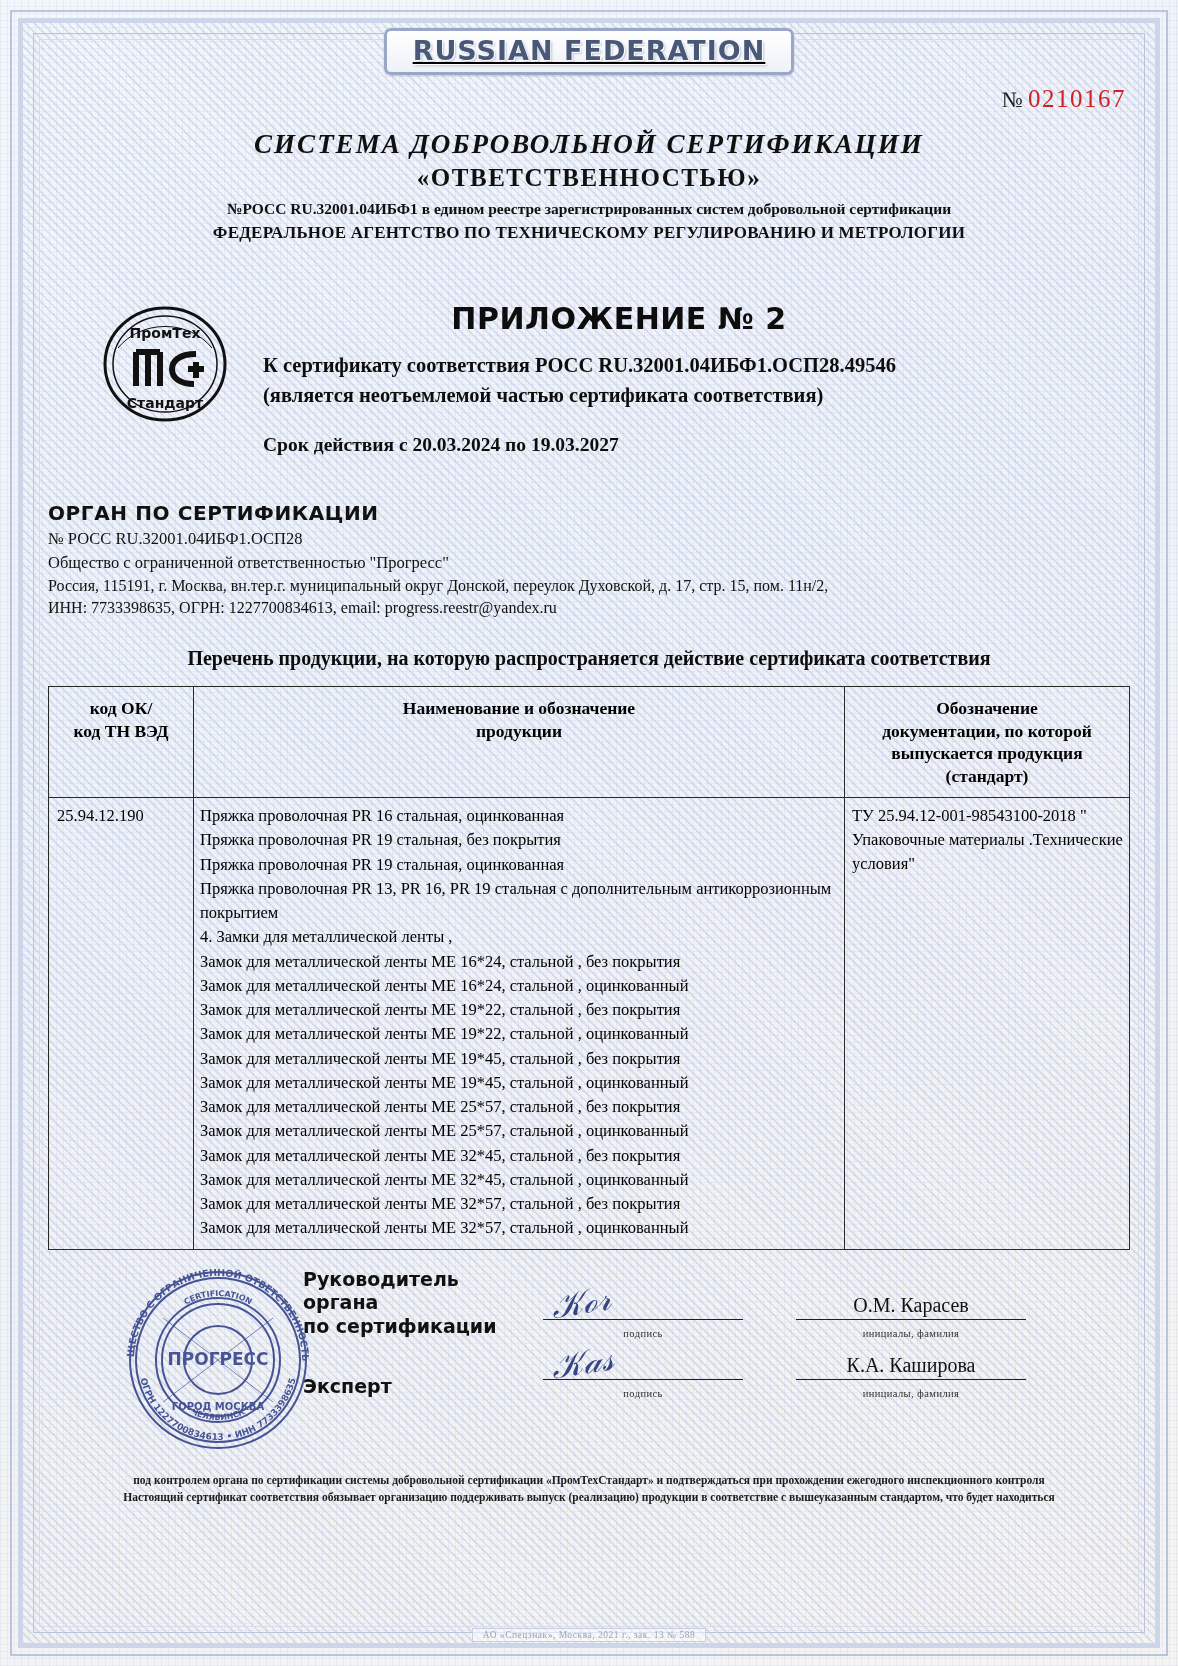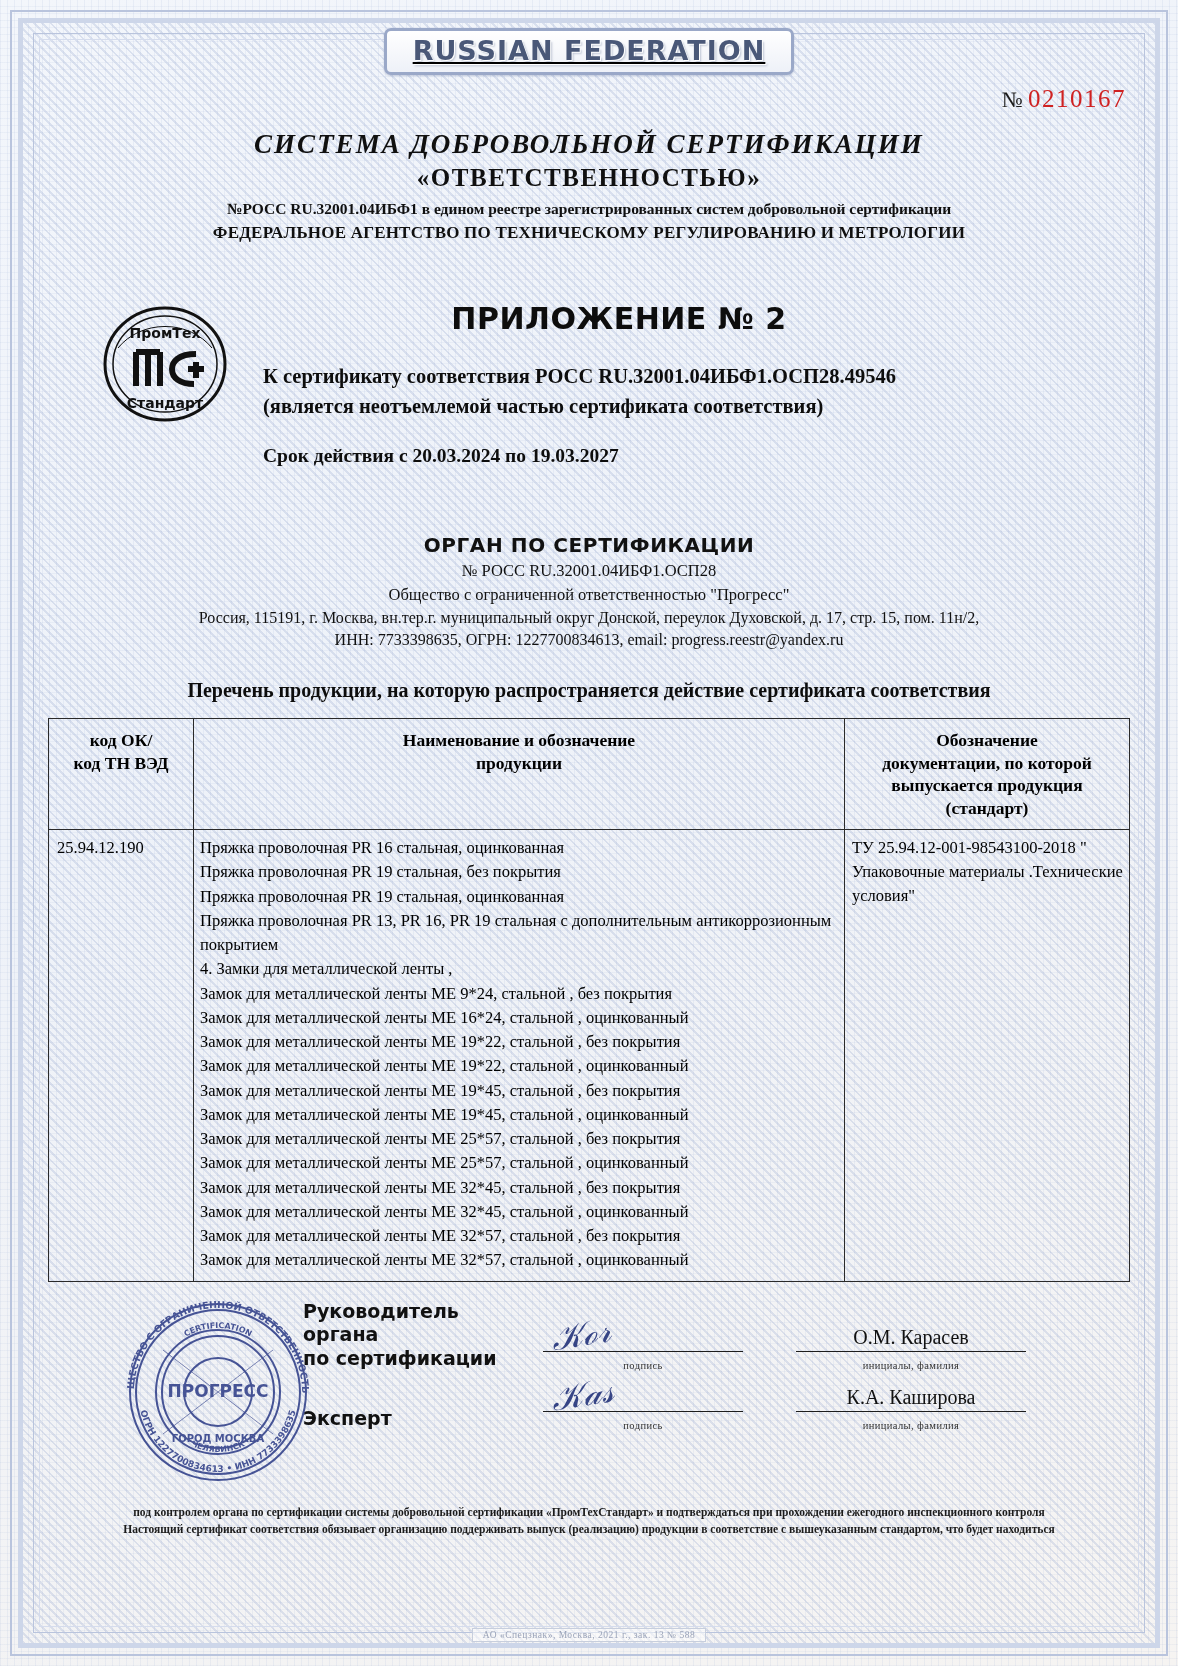--- a/index.html
+++ b/index.html
@@ -141,7 +141,7 @@
     padding-left: 60px;
   }
   .cert-ref {
-    margin-top: 26px;
+    margin-top: 15px;
     padding-left: 215px;
     font-size: 20.5px;
     font-weight: bold;

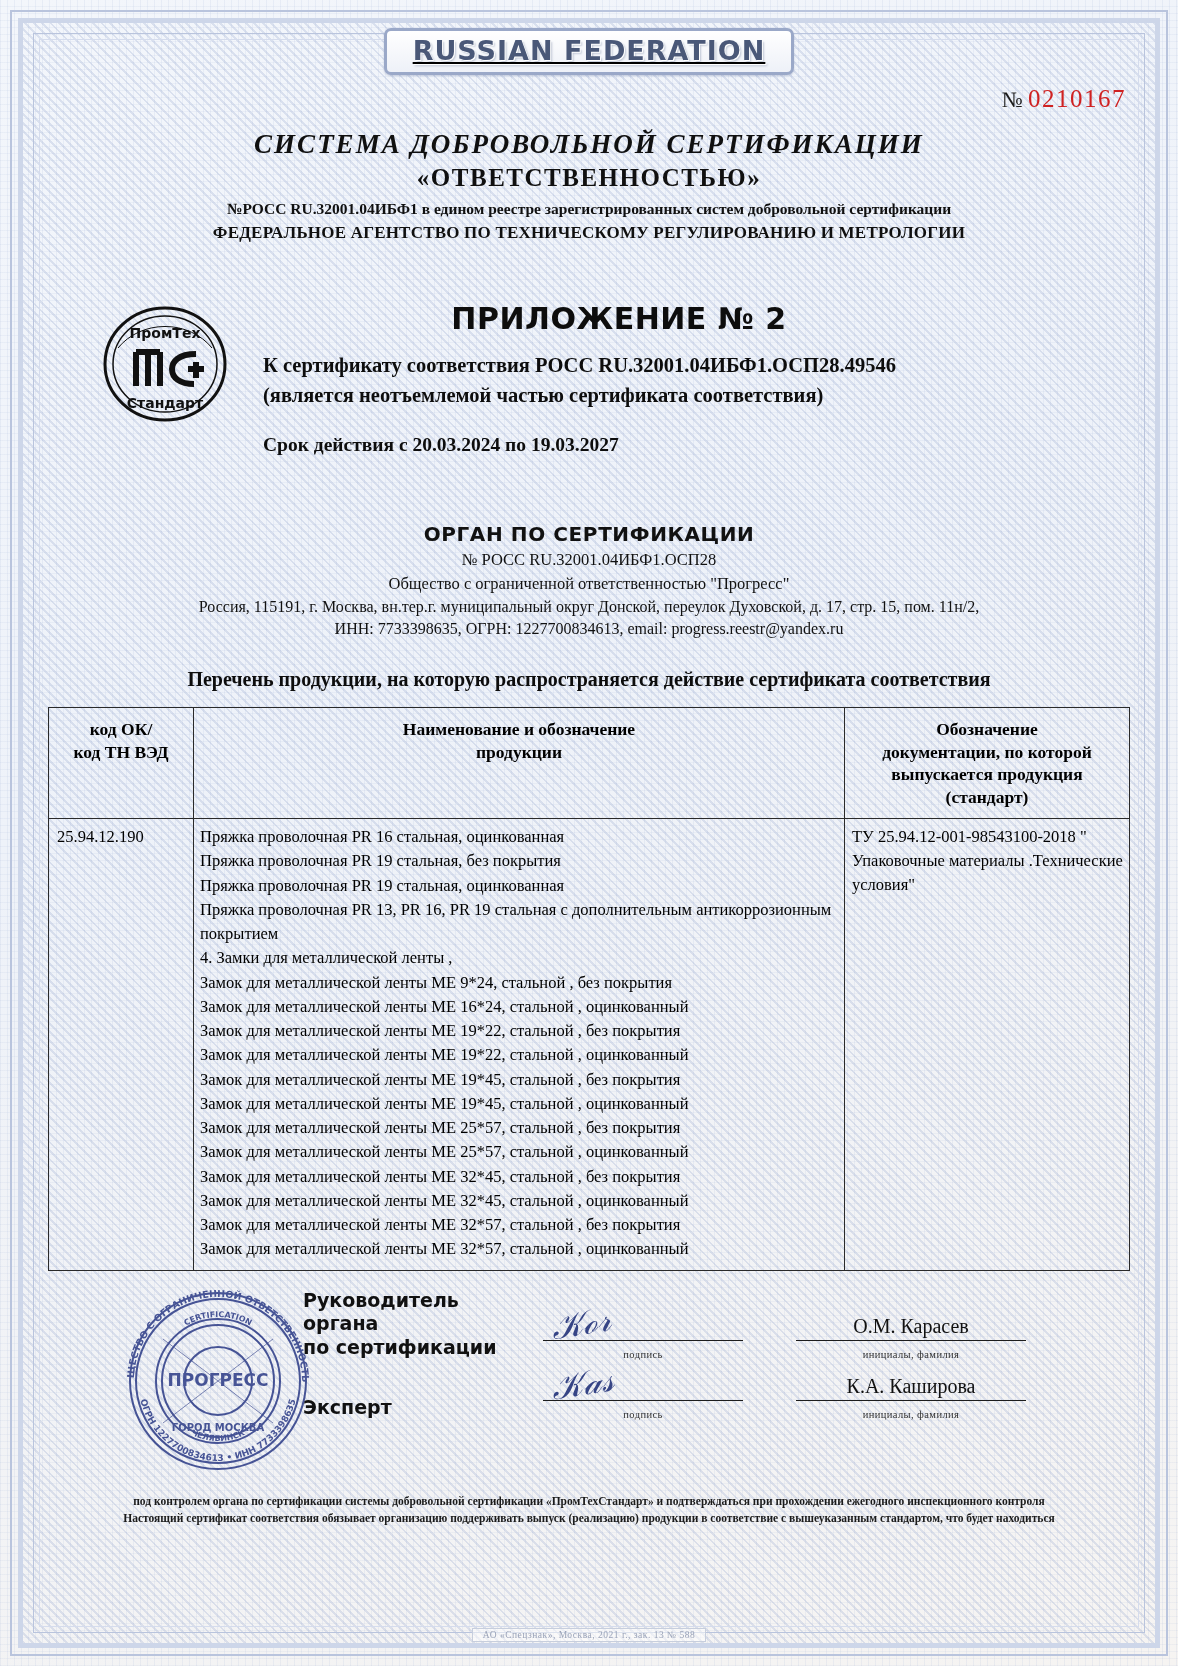--- a/index.html
+++ b/index.html
@@ -157,8 +157,8 @@
   }
 
   .org-block {
-    margin-top: 66px;
-    text-align: center;
+    margin-top: 45px;
+    text-align: left;
     color: #111;
   }
   .org-title {

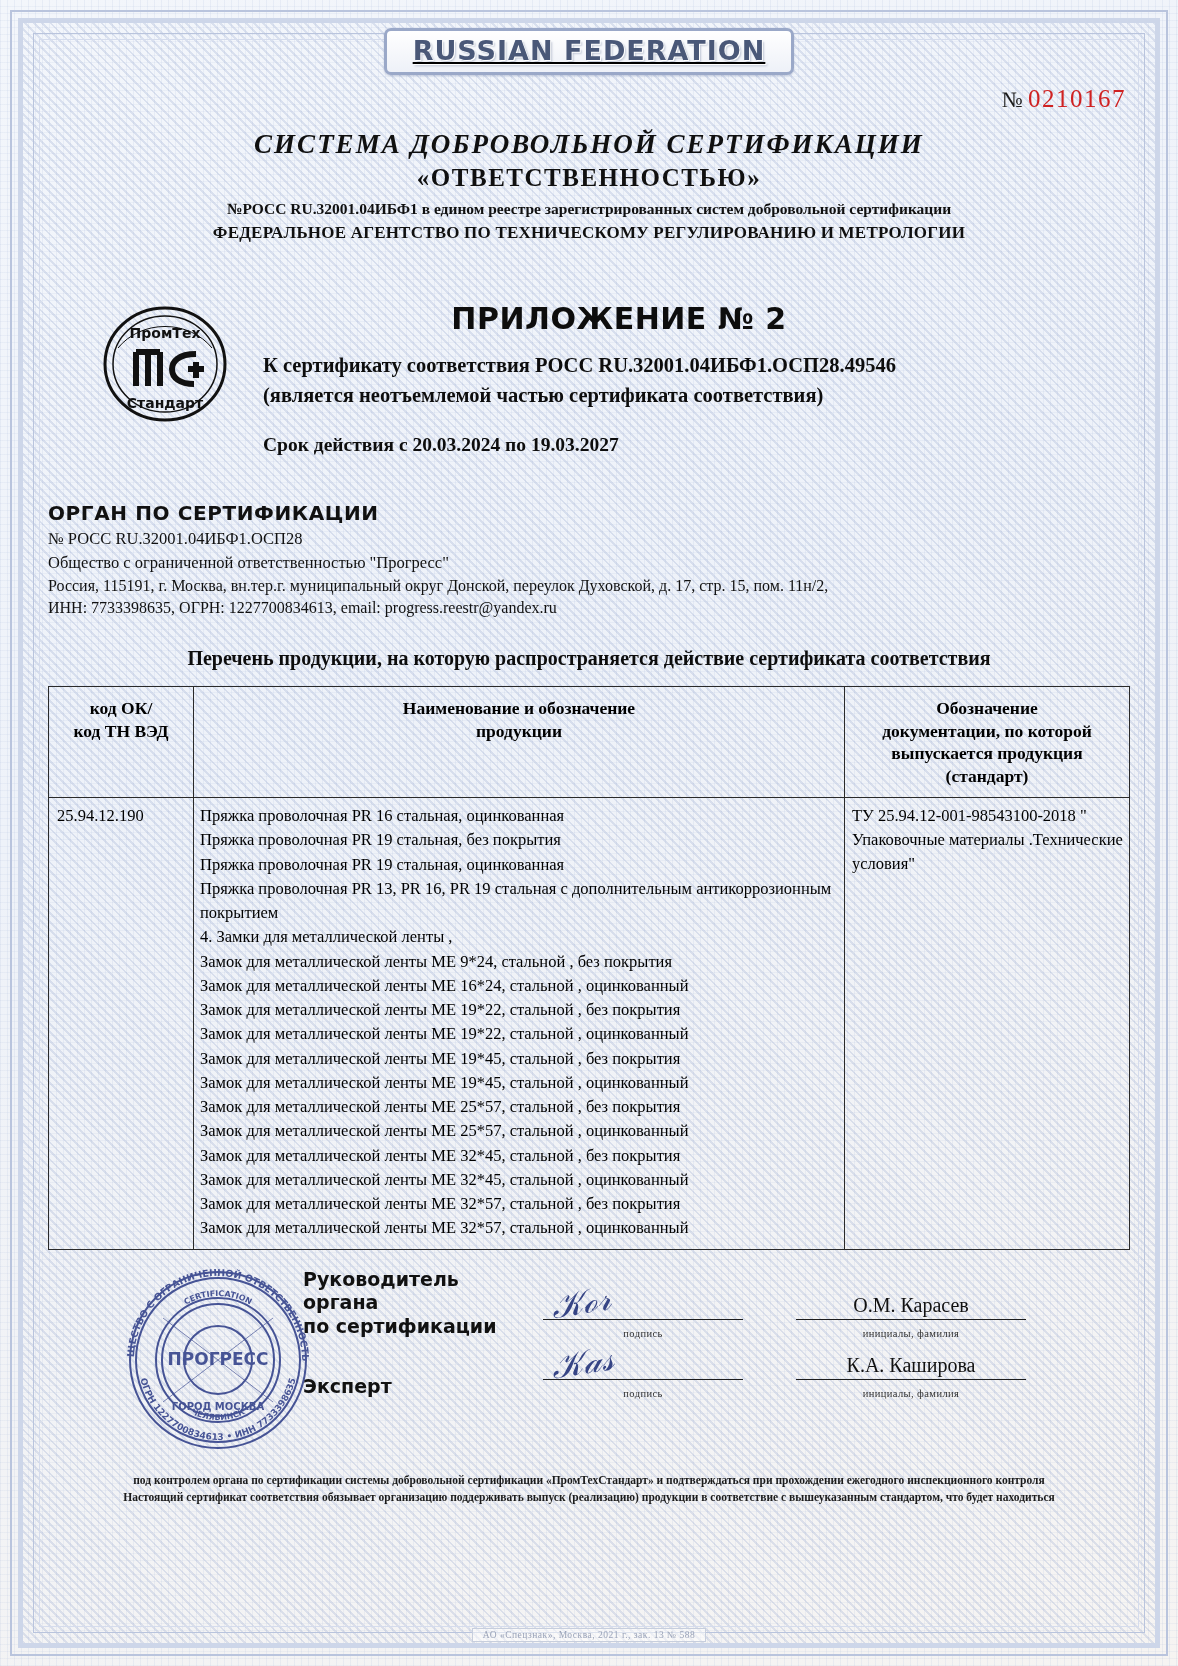--- a/index.html
+++ b/index.html
@@ -424,7 +424,7 @@
             <div class="name-line wrap">Пряжка проволочная PR 19 стальная, оцинкованная</div>
             <div class="name-line wrap">Пряжка проволочная PR 13, PR 16, PR 19 стальная с дополнительным антикоррозионным покрытием</div>
             <div class="name-line wrap"> 4. Замки для металлической ленты ,</div>
-            <div class="name-line">Замок для металлической ленты МЕ 9*24, стальной , без покрытия</div>
+            <div class="name-line">Замок для металлической ленты МЕ 16*24, стальной , без покрытия</div>
             <div class="name-line">Замок для металлической ленты МЕ 16*24, стальной , оцинкованный</div>
             <div class="name-line">Замок для металлической ленты МЕ 19*22, стальной , без покрытия</div>
             <div class="name-line">Замок для металлической ленты МЕ 19*22, стальной , оцинкованный</div>

